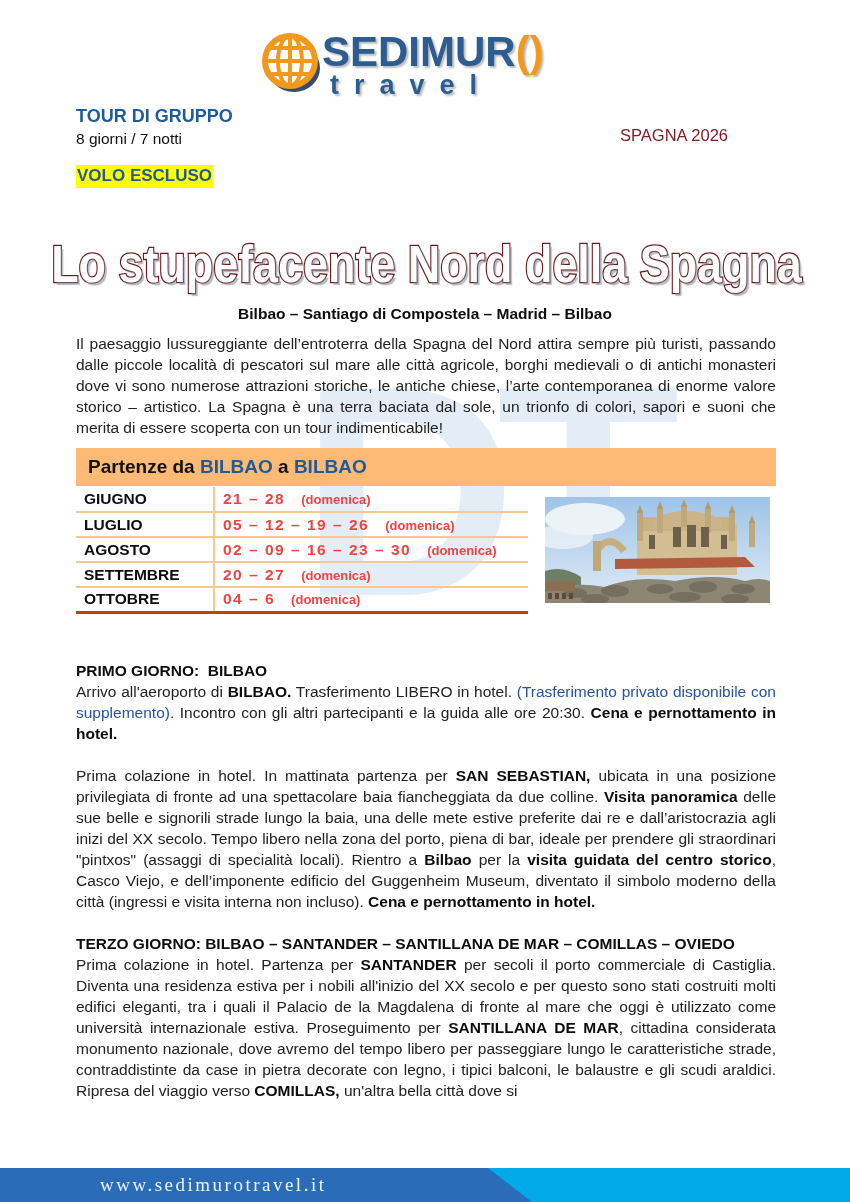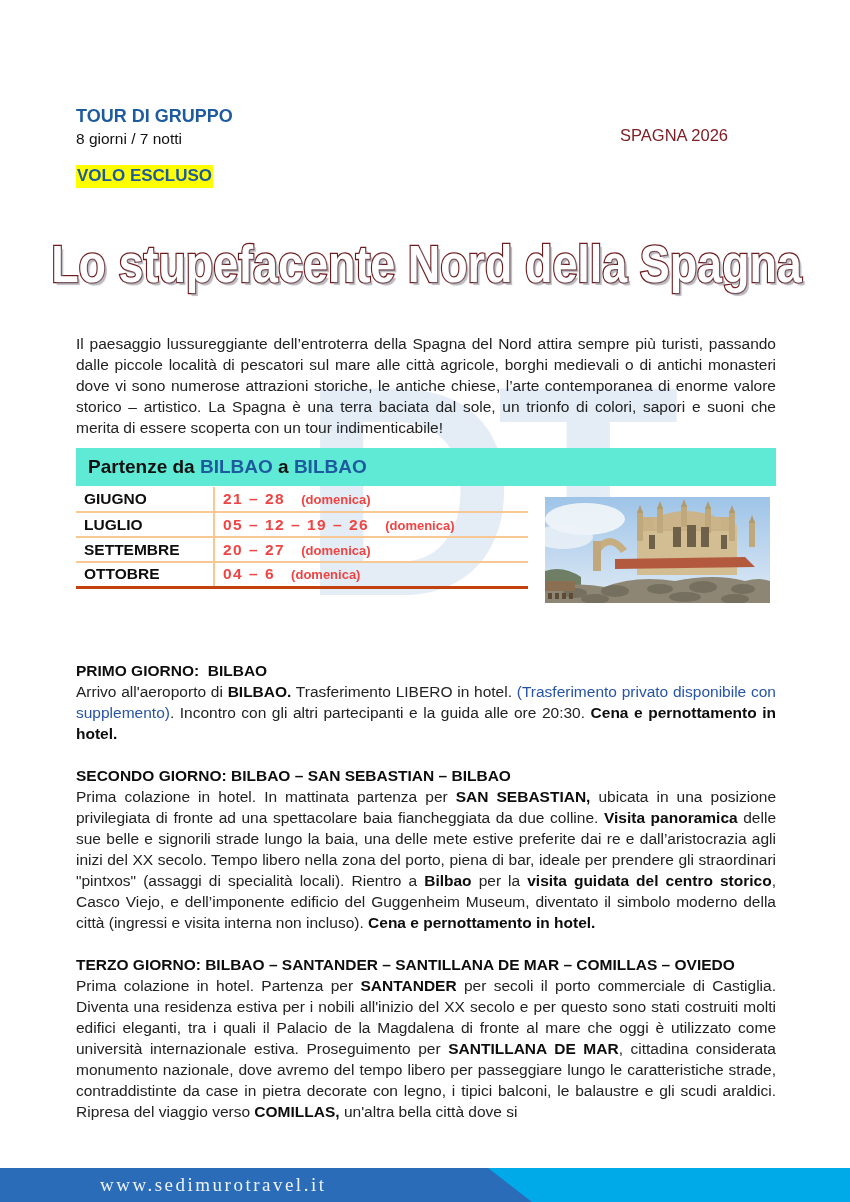--- a/index.html
+++ b/index.html
@@ -105,6 +105,23 @@
 
   <div class="watermark">DT</div>
 
+  <div class="logo">
+    <div class="logo-inner">
+      <svg class="globe" viewBox="0 0 64 64">
+        <ellipse cx="34" cy="36" rx="26" ry="24" fill="#24365c" opacity="0.9"></ellipse>
+        <circle cx="30" cy="29" r="25" fill="#ffffff" stroke="#f2991c" stroke-width="6"></circle>
+        <line x1="30" y1="4" x2="30" y2="54" stroke="#f2991c" stroke-width="4"></line>
+        <ellipse cx="30" cy="29" rx="12" ry="25" fill="none" stroke="#f2991c" stroke-width="4"></ellipse>
+        <line x1="5" y1="29" x2="55" y2="29" stroke="#f2991c" stroke-width="4"></line>
+        <line x1="8" y1="16" x2="52" y2="16" stroke="#f2991c" stroke-width="4"></line>
+        <line x1="8" y1="42" x2="52" y2="42" stroke="#f2991c" stroke-width="4"></line>
+      </svg>
+      <div class="brand-line">
+        <span class="brand-main">SEDIMUR</span><span class="brand-suffix">()</span>
+      </div>
+      <div class="brand-sub">travel</div>
+    </div>
+  </div>
 
   <div class="tour-type">TOUR DI GRUPPO</div>
   <div class="duration">8 giorni / 7 notti</div>

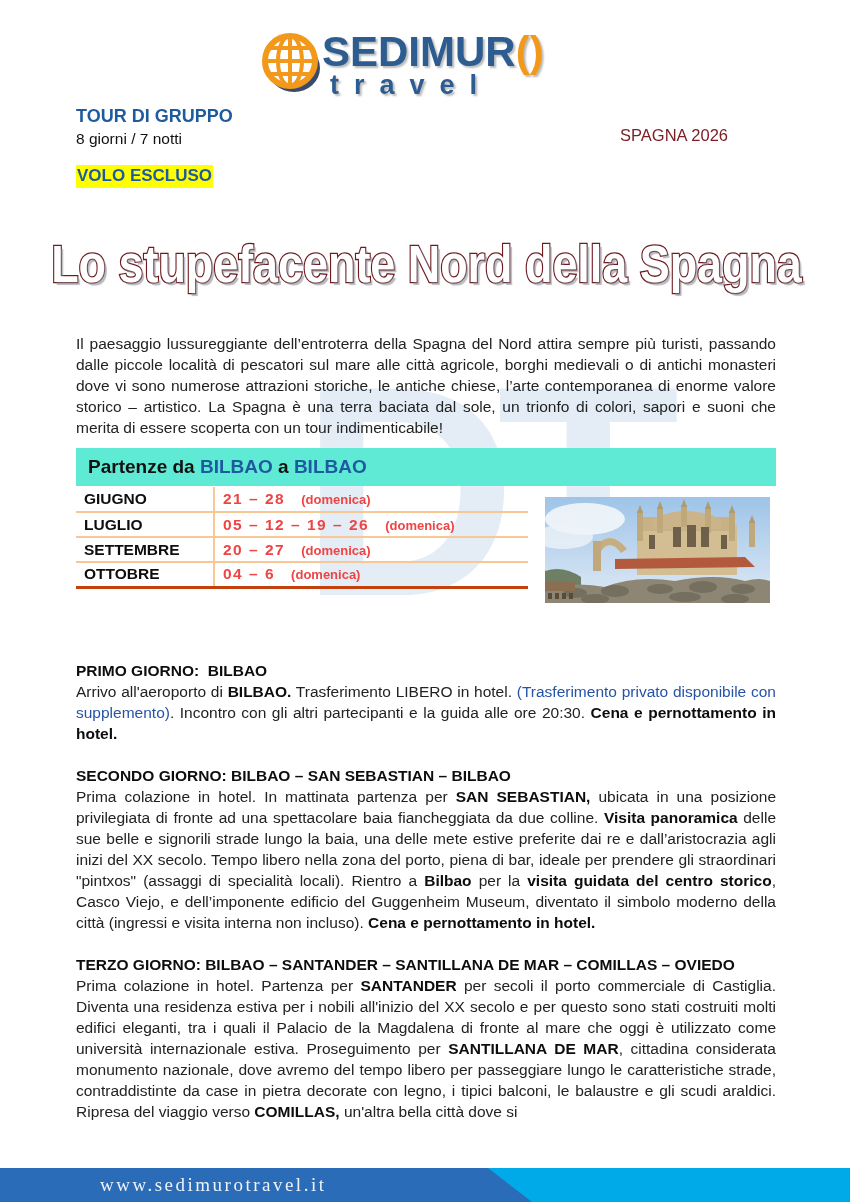--- a/index.html
+++ b/index.html
@@ -131,6 +131,7 @@
   <div class="hero-title-wrap">
     <div class="hero-title">Lo stupefacente Nord della Spagna</div>
   </div>
+  <div class="hero-subtitle">Bilbao – Santiago di Compostela – Madrid – Bilbao</div>
   <div class="intro">Il paesaggio lussureggiante dell’entroterra della Spagna del Nord attira sempre più turisti, passando dalle piccole località di pescatori sul mare alle città agricole, borghi medievali o di antichi monasteri dove vi sono numerose attrazioni storiche, le antiche chiese, l’arte contemporanea di enorme valore storico – artistico. La Spagna è una terra baciata dal sole, un trionfo di colori, sapori e suoni che merita di essere scoperta con un tour indimenticabile!</div>
 
   <div class="dep-banner">

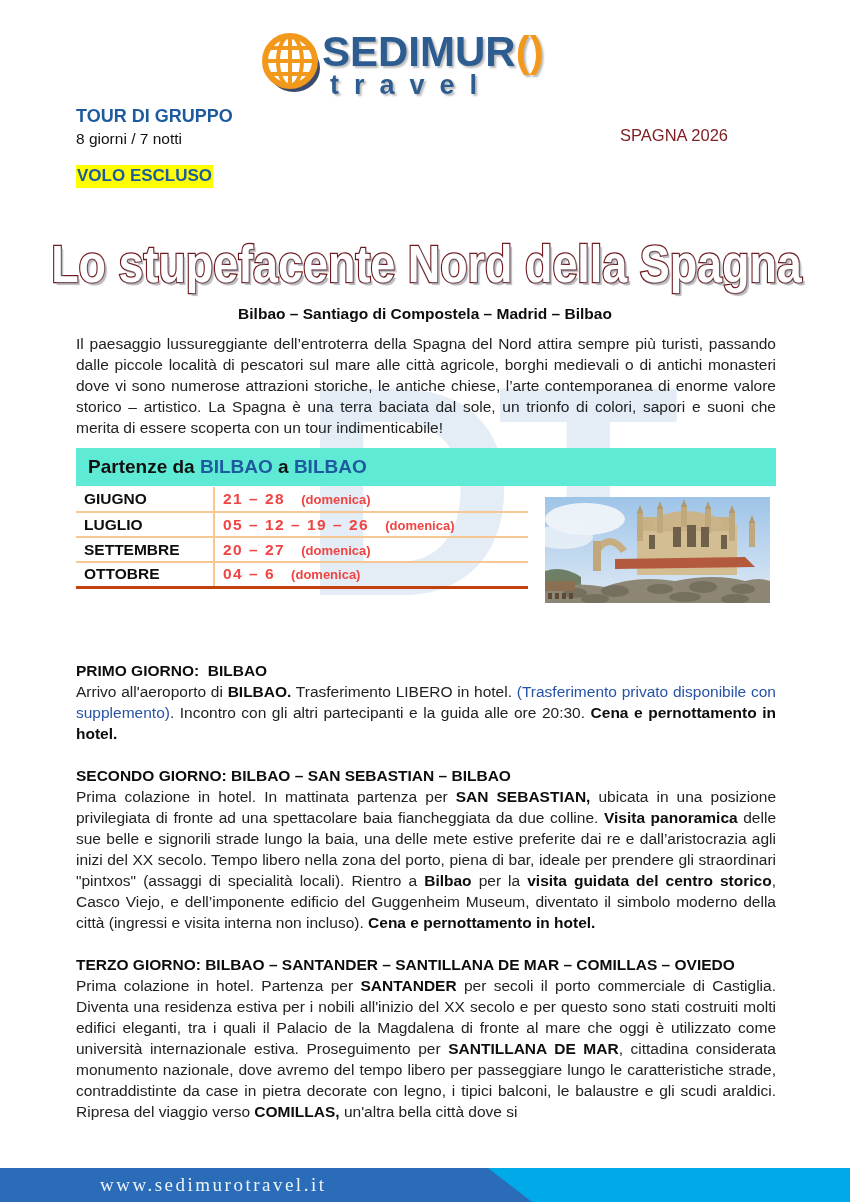--- a/index.html
+++ b/index.html
@@ -57,7 +57,7 @@
   
   .dep-banner {
     position:absolute; left:76px; top:448px; width:700px; height:38px; z-index:1;
-    background:#5eead4; display:flex; align-items:center; padding-left:12px;
+    background:#fdba74; display:flex; align-items:center; padding-left:12px;
     font-size:19px; font-weight:bold; color:#111;
   }
   .dep-banner .city { color:#1e5b9e; }

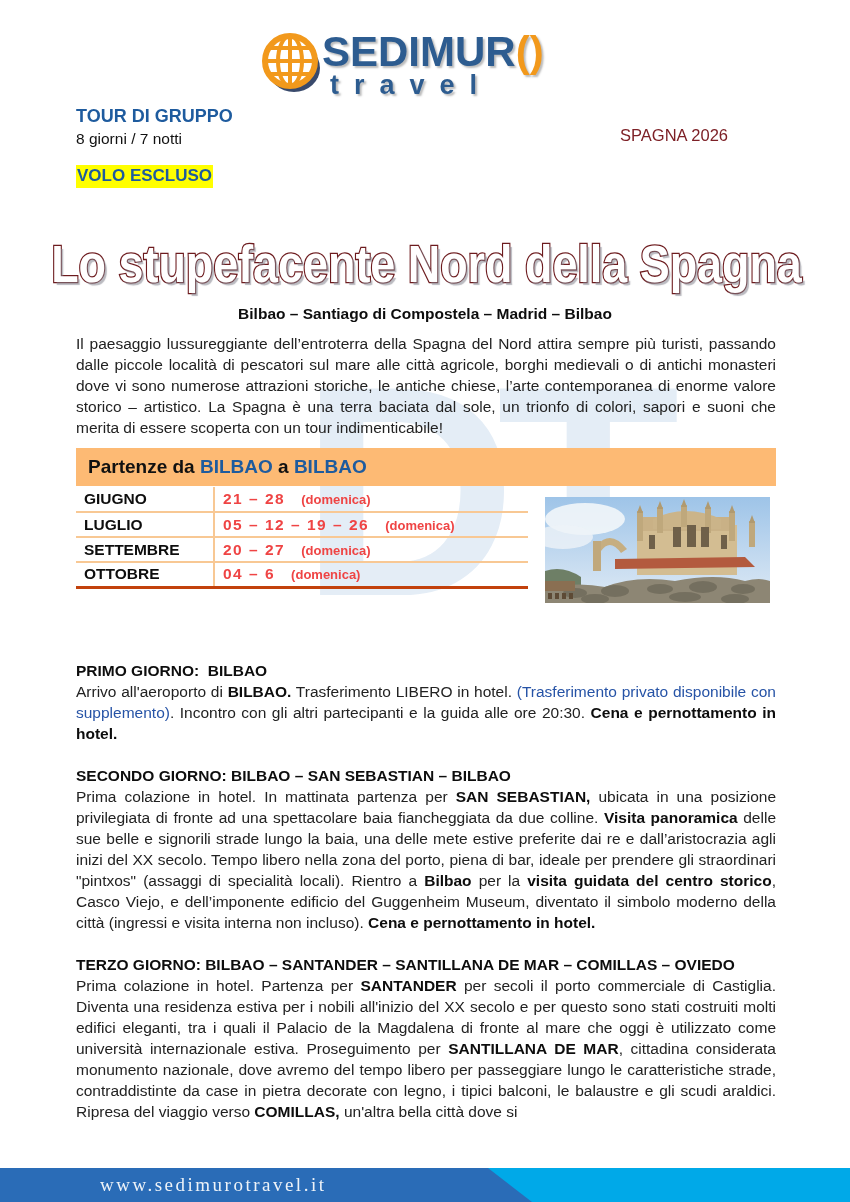--- a/index.html
+++ b/index.html
@@ -153,6 +153,10 @@
       <td class="cell-dates"><span>05 – 12 – 19 – 26</span><span class="note">(domenica)</span></td>
     </tr>
 
+    <tr>
+      <td class="cell-month">AGOSTO</td>
+      <td class="cell-dates"><span>02 – 09 – 16 – 23 – 30</span><span class="note">(domenica)</span></td>
+    </tr>
 
     <tr>
       <td class="cell-month">SETTEMBRE</td>

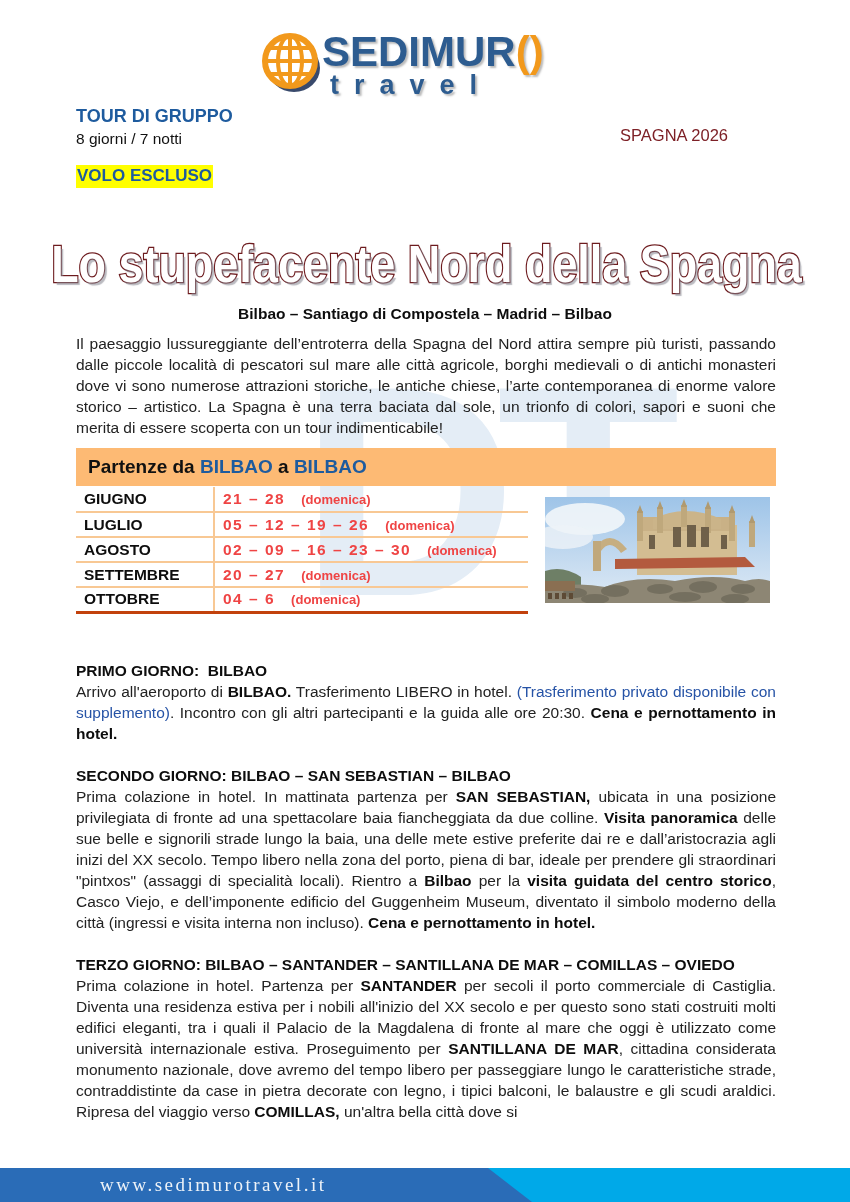--- a/index.html
+++ b/index.html
@@ -241,7 +241,6 @@
     </div>
 
     <div class="day">
-      <h3>SECONDO GIORNO: BILBAO – SAN SEBASTIAN – BILBAO</h3>
       <p><span>Prima colazione in hotel. In mattinata partenza per </span><span class="b">SAN SEBASTIAN,</span><span> ubicata in una posizione privilegiata di fronte ad una spettacolare baia fiancheggiata da due colline. </span><span class="b">Visita panoramica</span><span> delle sue belle e signorili strade lungo la baia, una delle mete estive preferite dai re e dall’aristocrazia agli inizi del XX secolo. Tempo libero nella zona del porto, piena di bar, ideale per prendere gli straordinari "pintxos" (assaggi di specialità locali). Rientro a </span><span class="b">Bilbao</span><span> per la </span><span class="b">visita guidata del centro storico</span><span>, Casco Viejo, e dell’imponente edificio del Guggenheim Museum, diventato il simbolo moderno della città (ingressi e visita interna non incluso). </span><span class="b">Cena e pernottamento in hotel.</span></p>
     </div>
 

